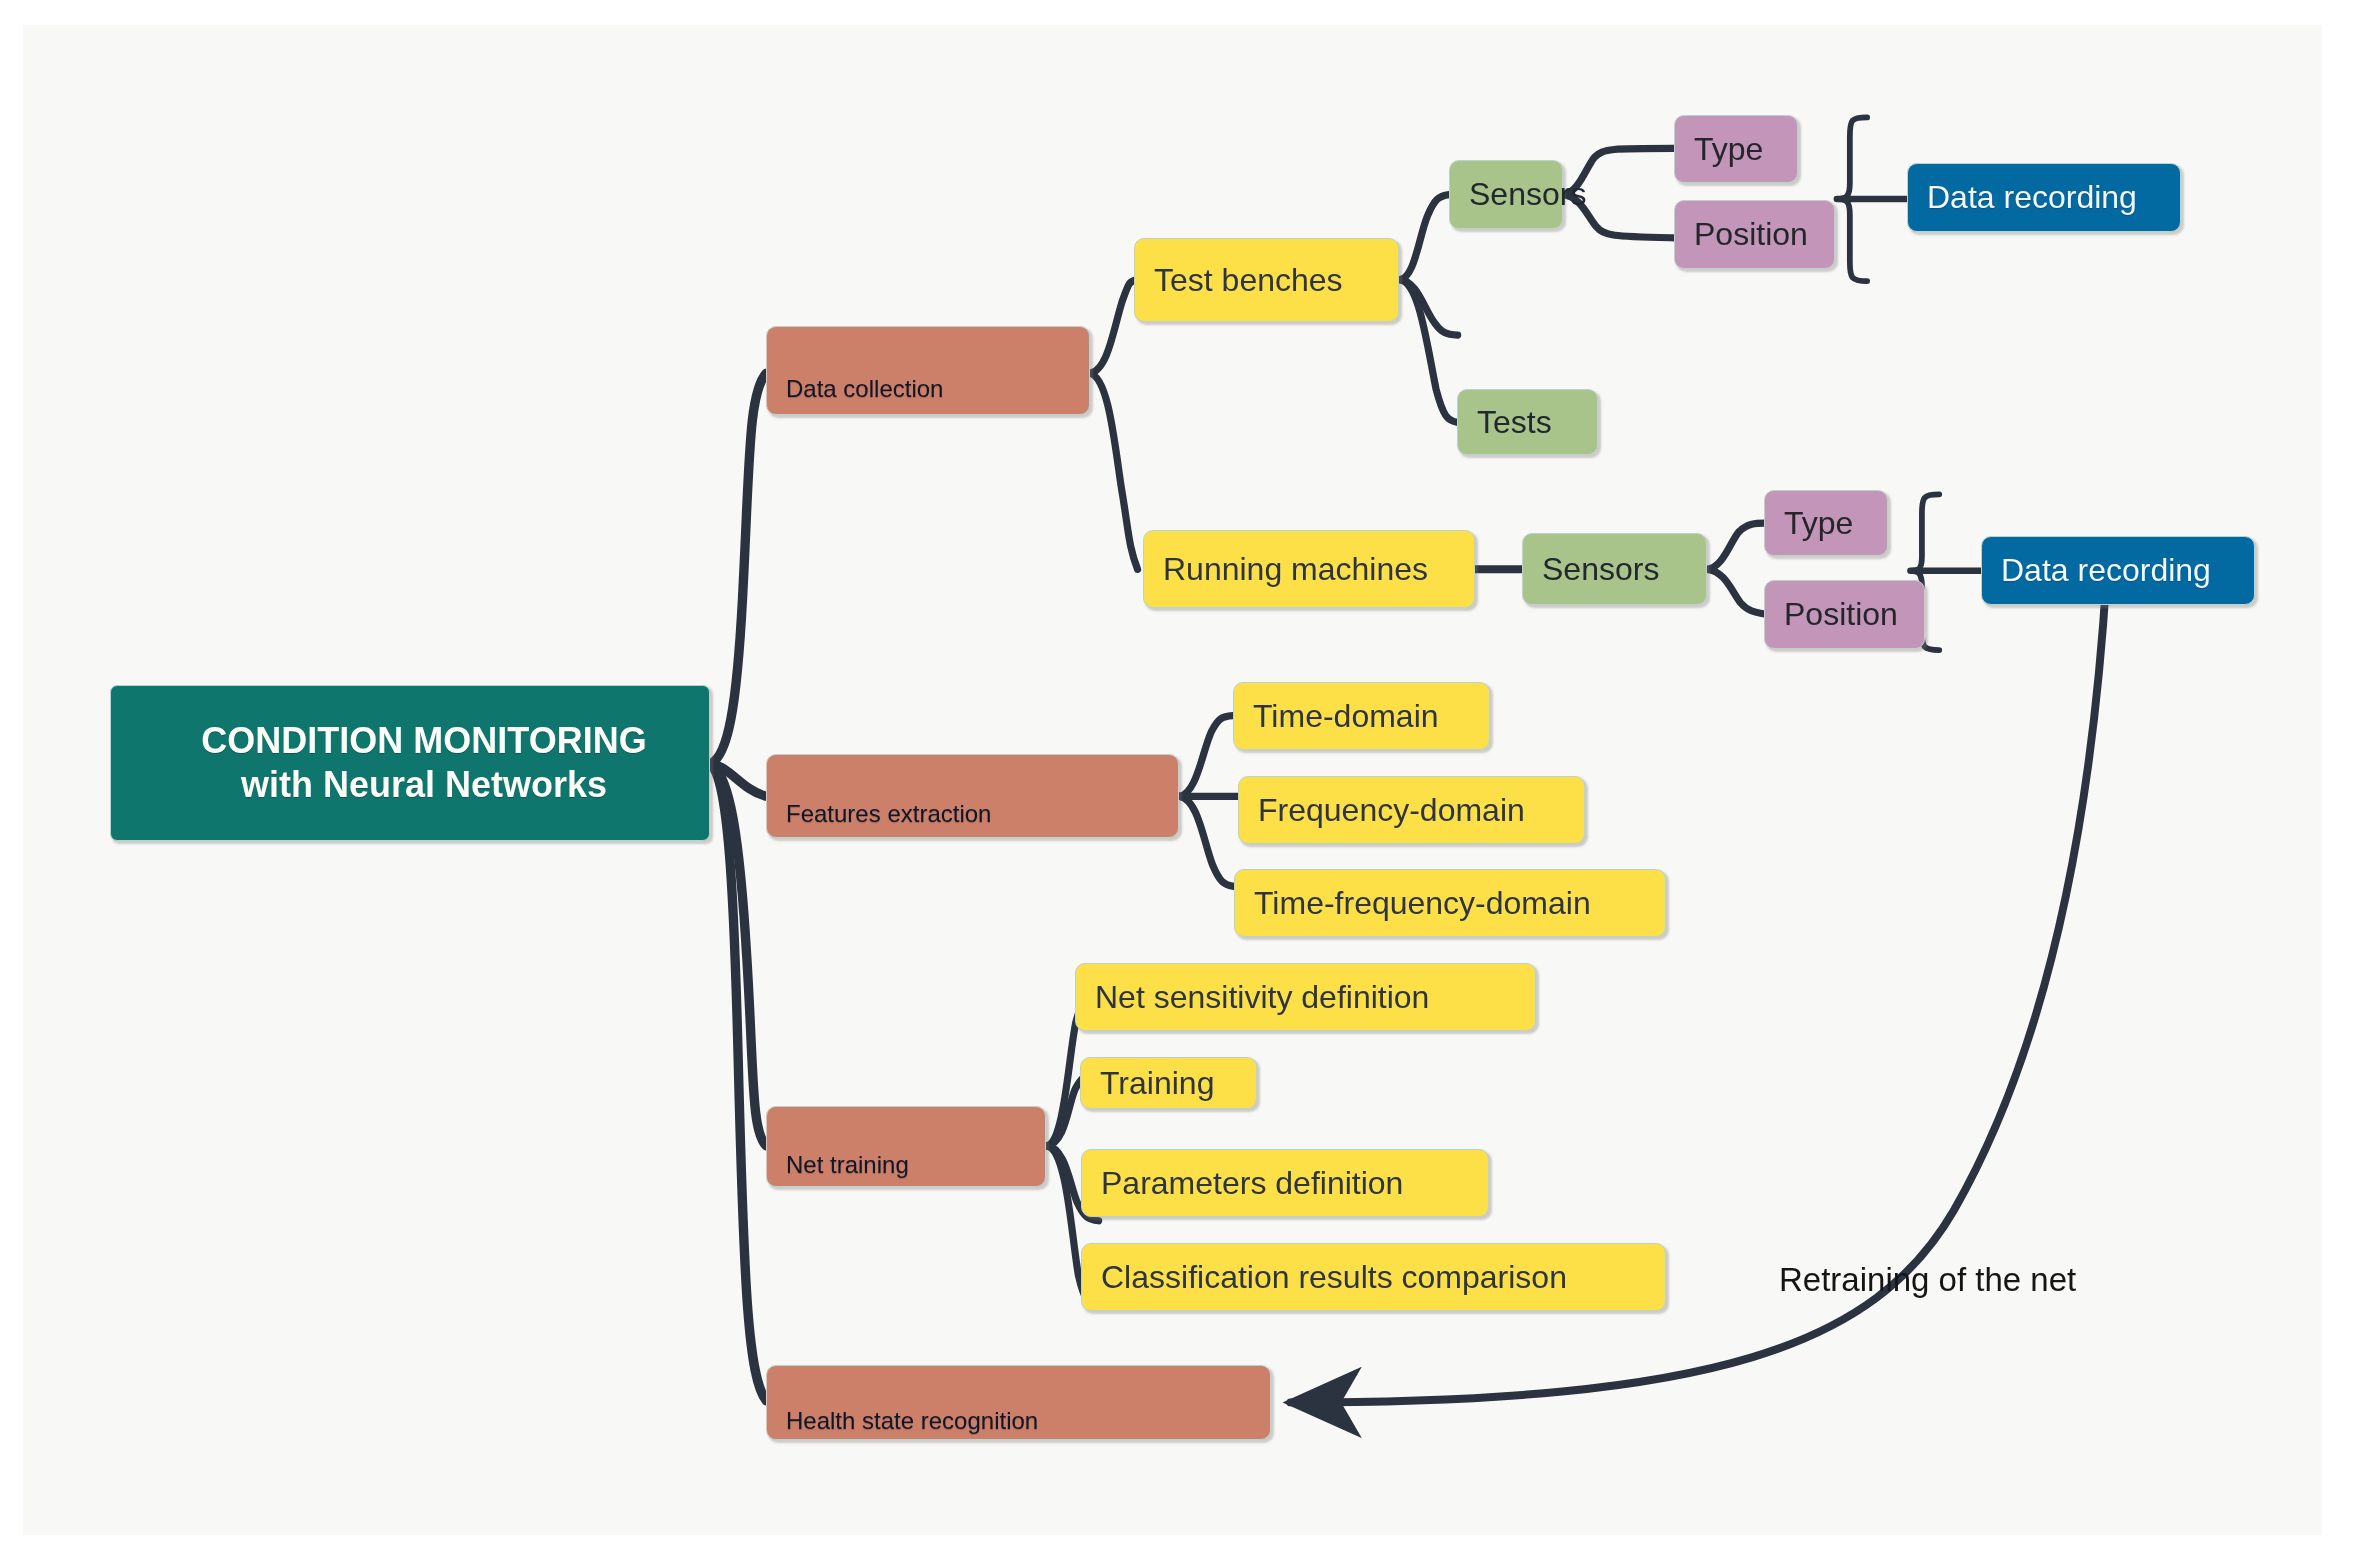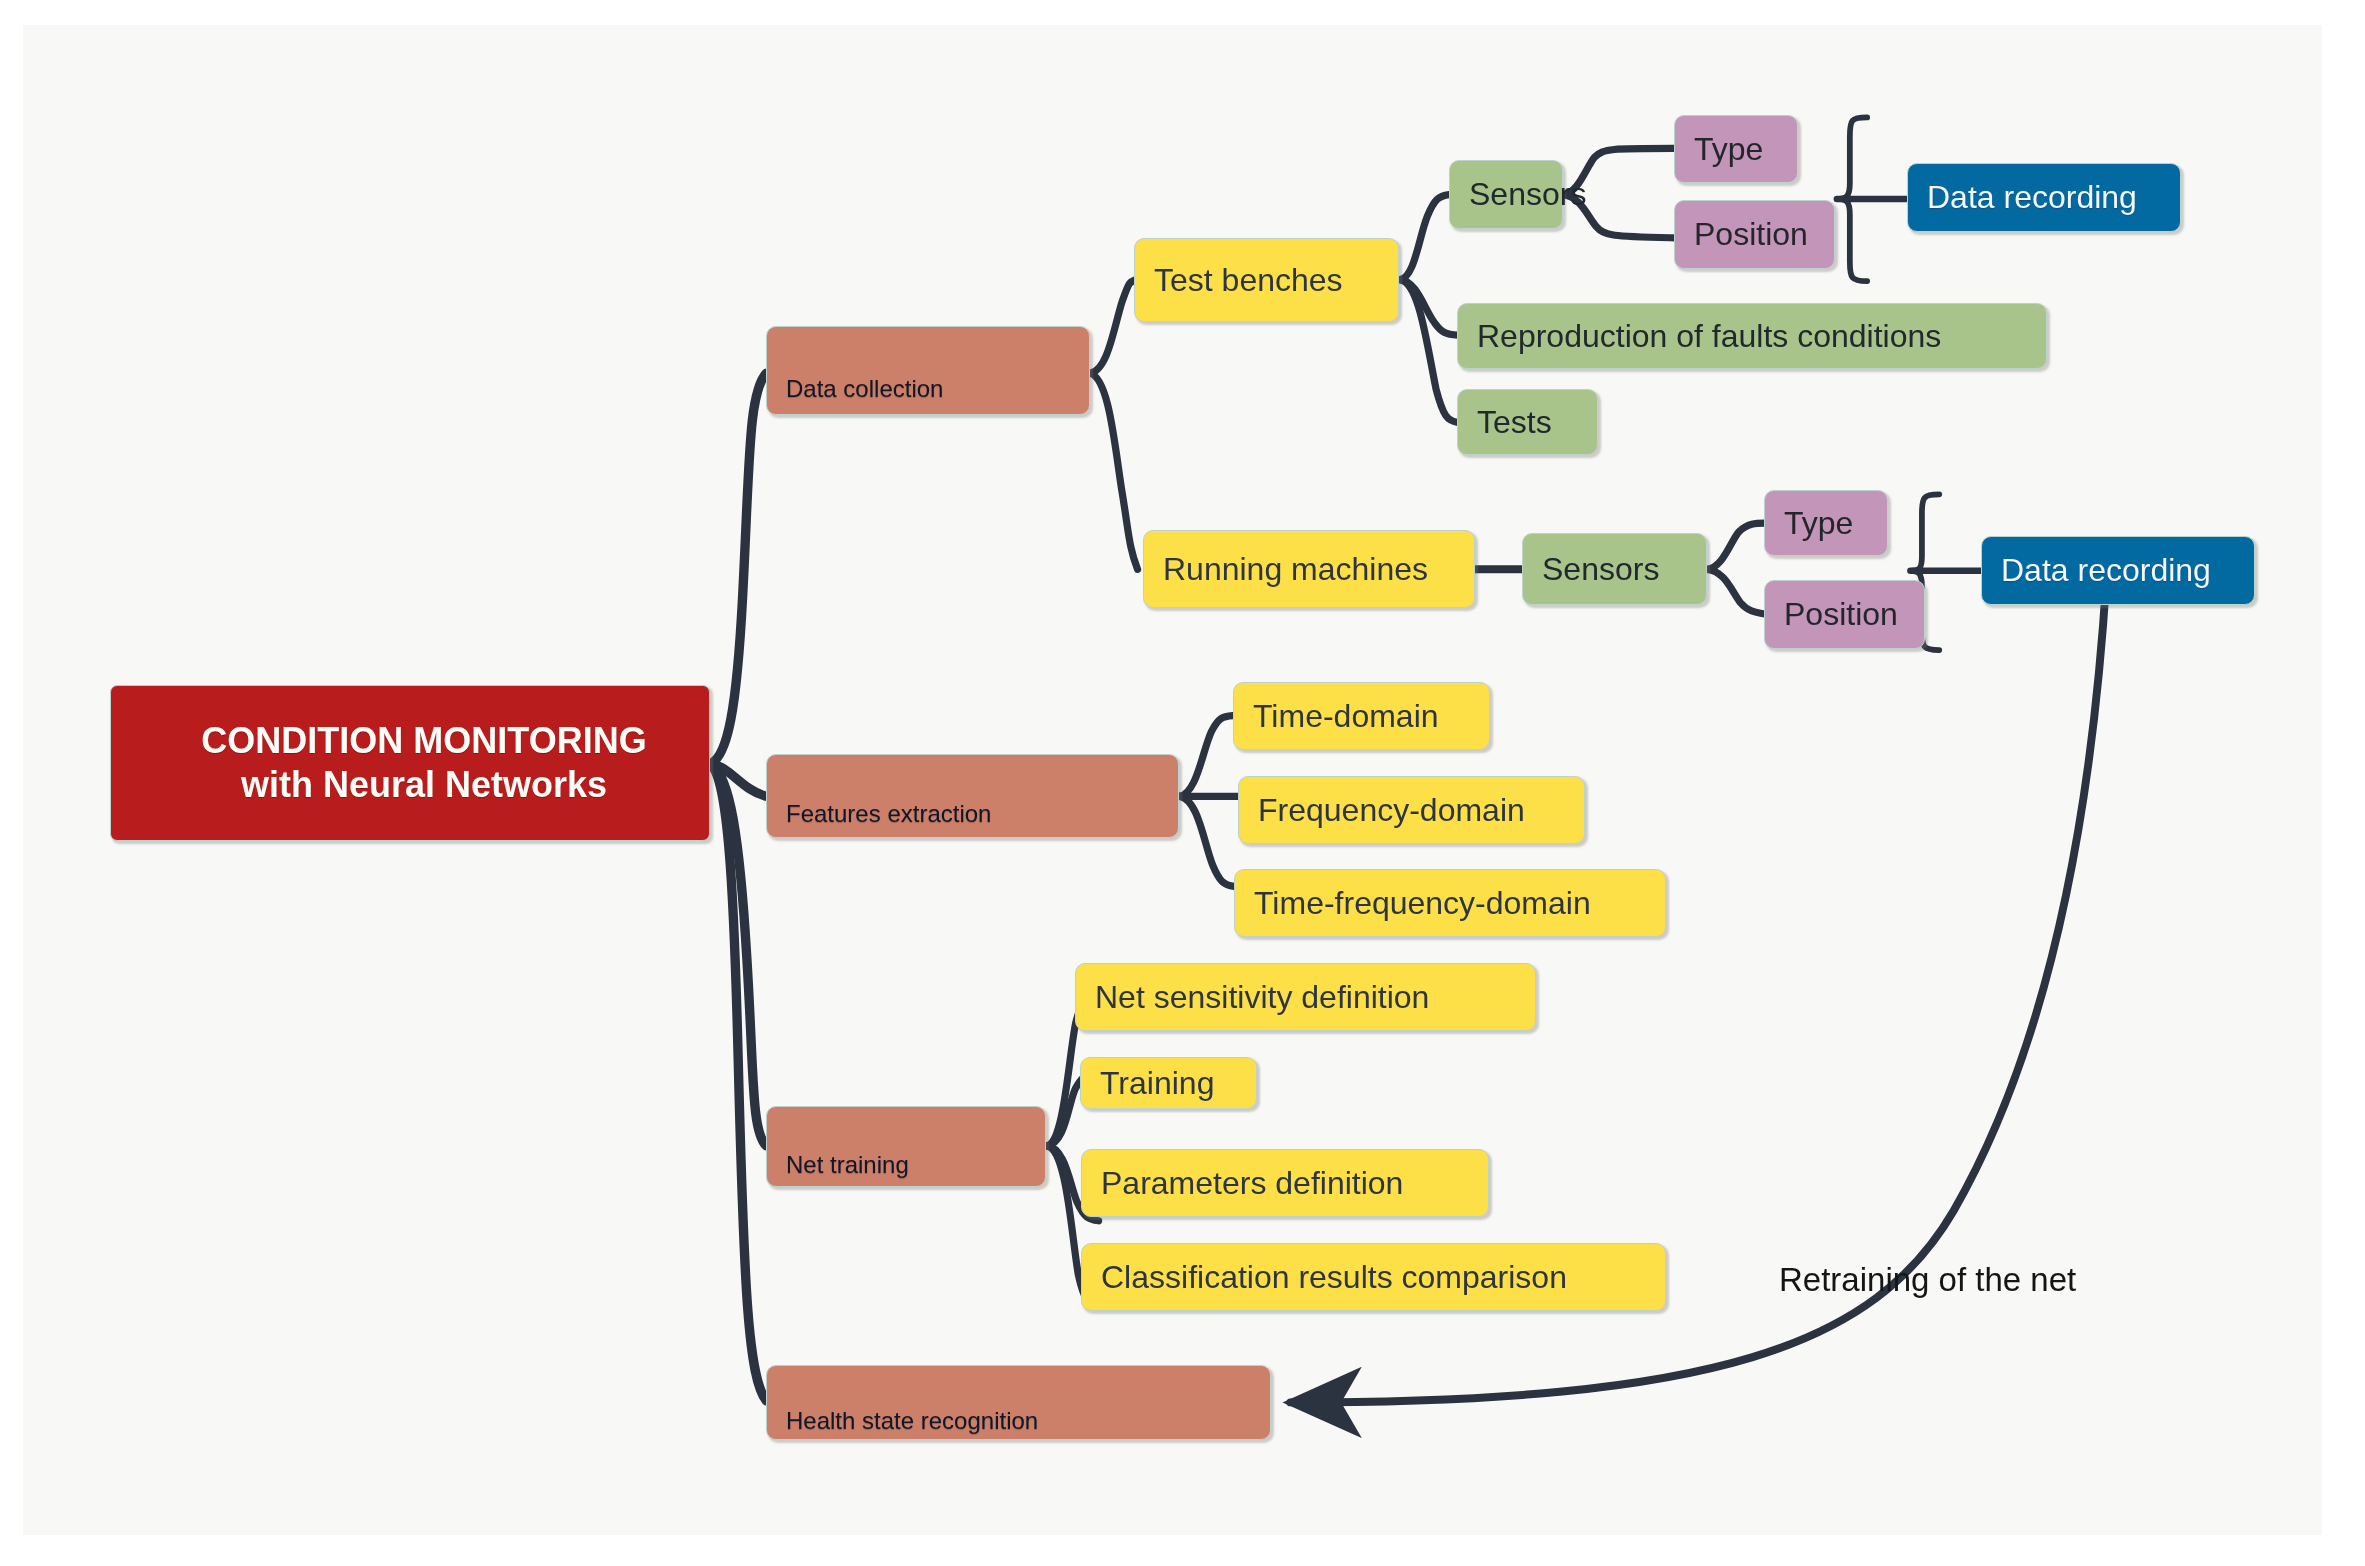--- a/index.html
+++ b/index.html
@@ -112,9 +112,6 @@
     <span>Data recording</span>
   </div>
 
-  <div class="node n-green" style="left:1457px;top:303px;width:590px;height:66px;">
-    <span>Reproduction of faults conditions</span>
-  </div>
 
   <div class="node n-green" style="left:1457px;top:389px;width:141px;height:66px;">
     <span>Tests</span>

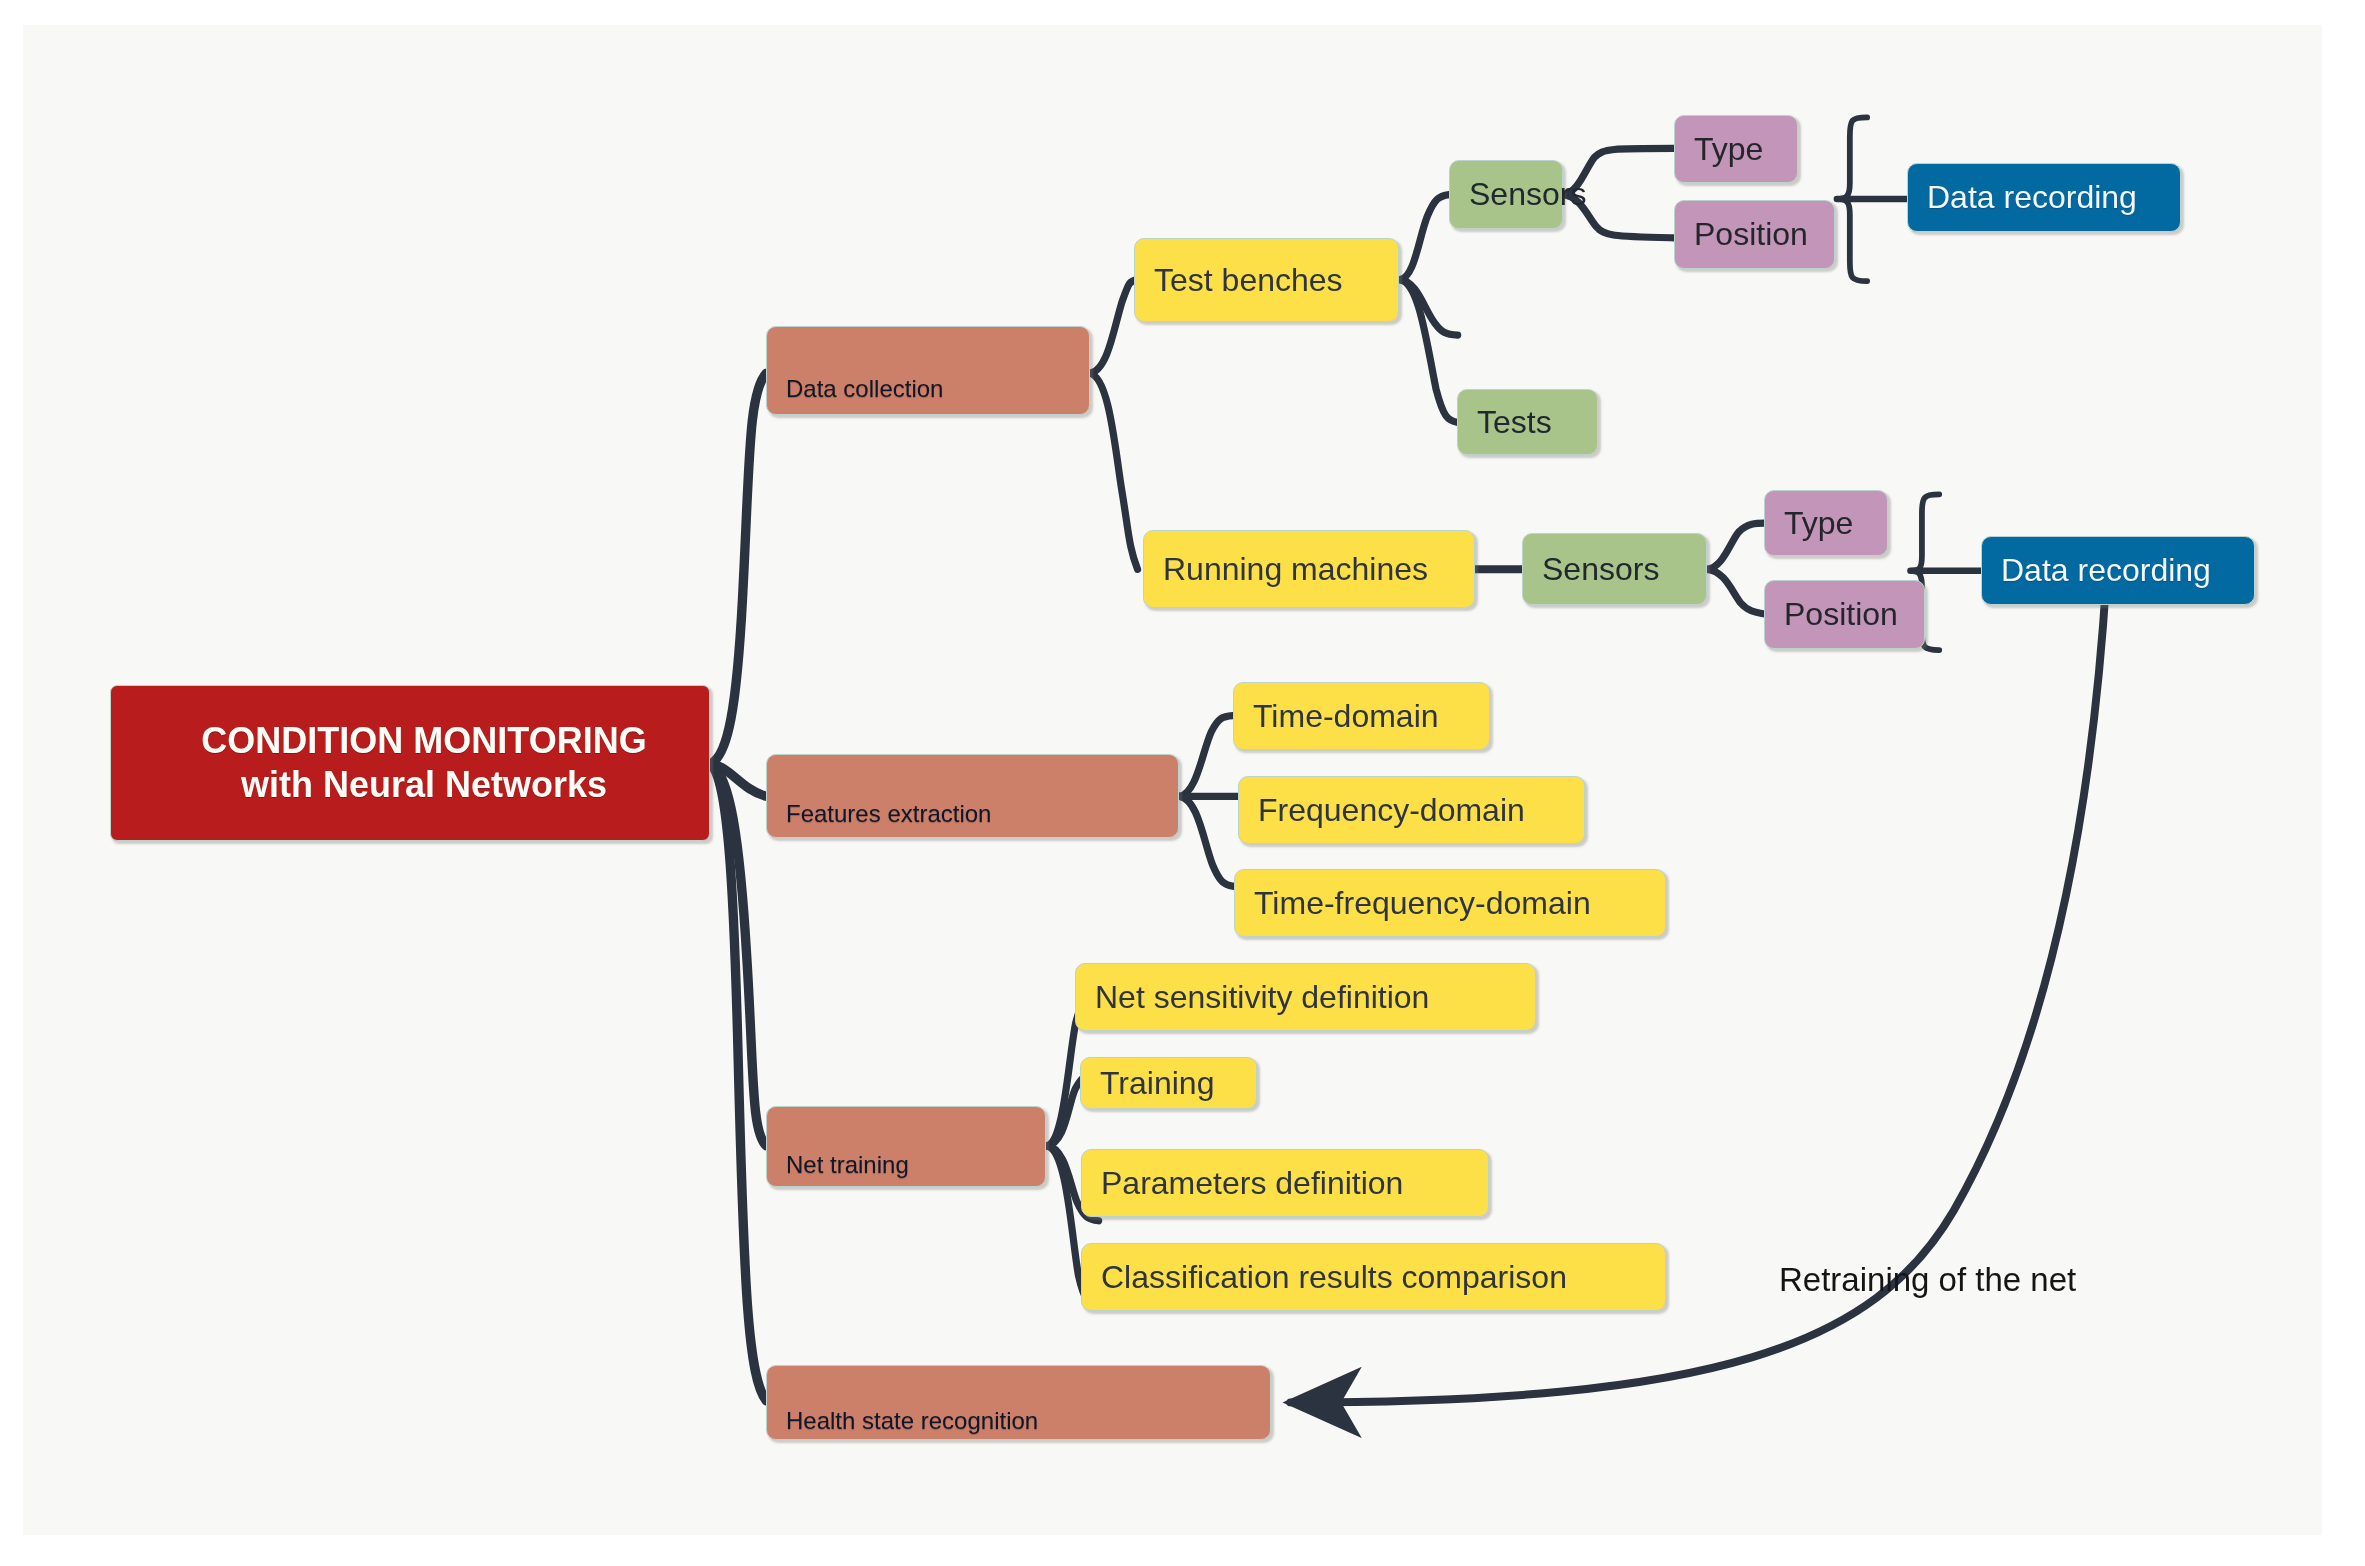--- a/index.html
+++ b/index.html
@@ -11,7 +11,7 @@
         border-radius:10px;border:1.4px solid #bcd2cd;
         box-shadow:2.2px 2.9px 2.2px rgba(120,118,110,.34);}
   .node > span{display:block;width:100%;padding:0 19px;white-space:nowrap;}
-  .n-root{background:#b91c1c;border:1.4px solid #bcd2cd;border-radius:7.2px;justify-content:center;padding-left:28px;}
+  .n-root{background:#0f766e;border:1.4px solid #bcd2cd;border-radius:7.2px;justify-content:center;padding-left:28px;}
   .n-root span{color:#fdfdf8;font-weight:bold;font-size:36px;line-height:1.22;
                text-align:center;white-space:normal;padding:0 13px;
                text-shadow:0 0.7px 0 rgba(0,0,0,.25);}

